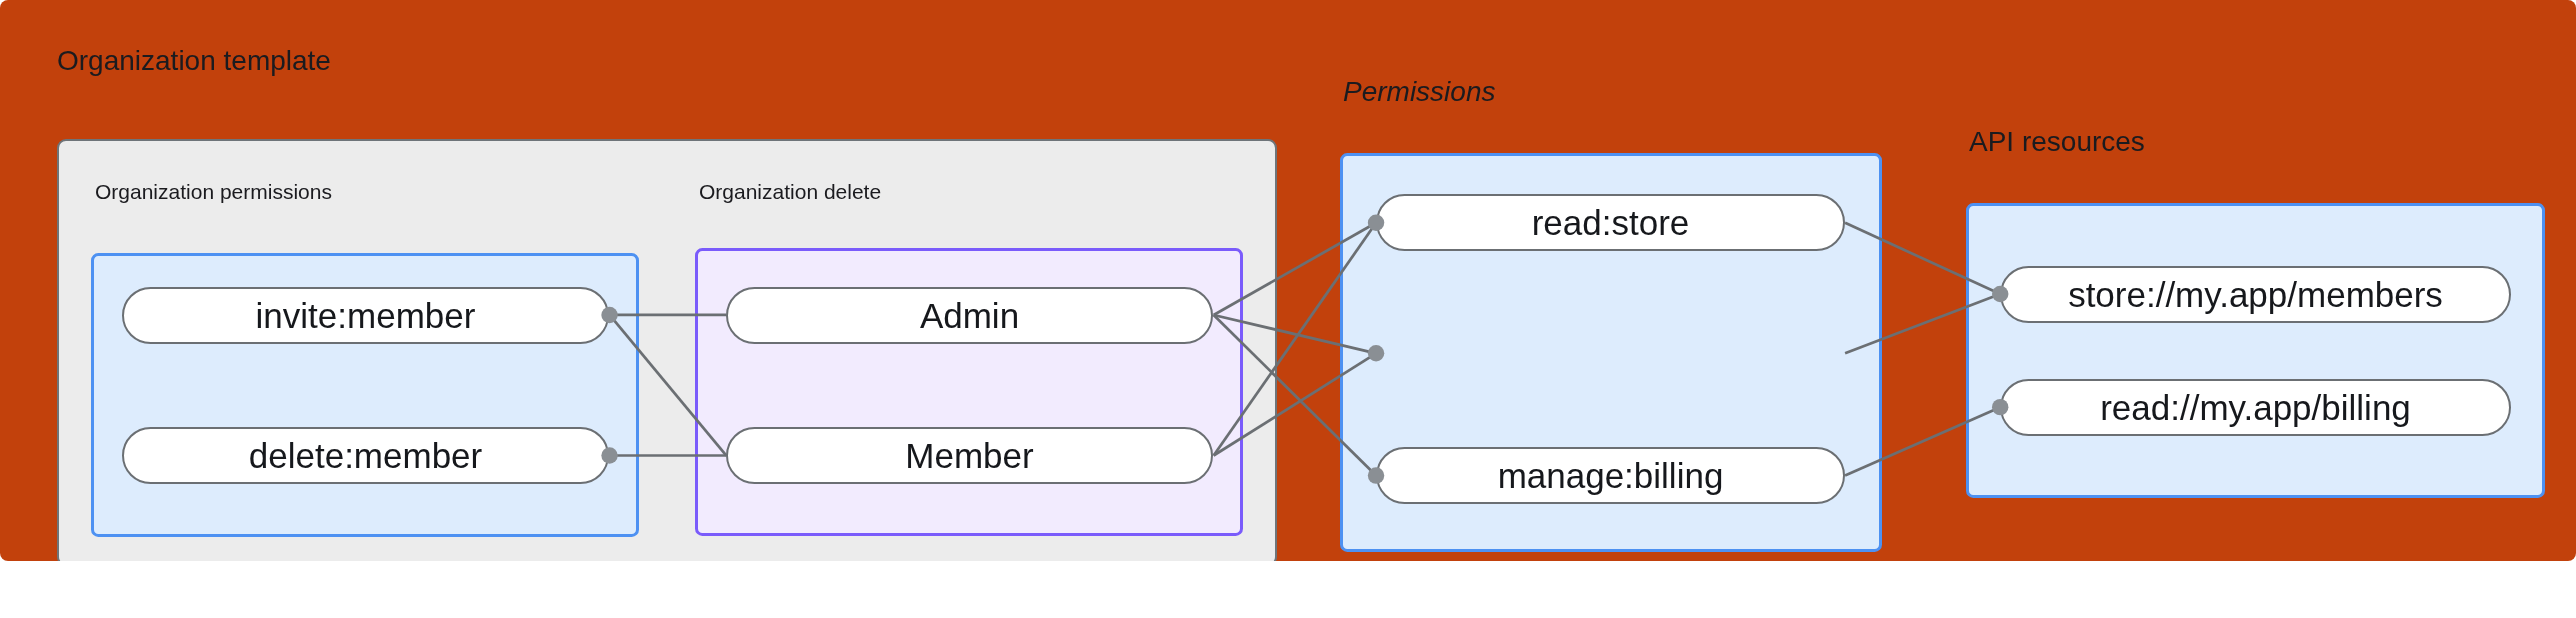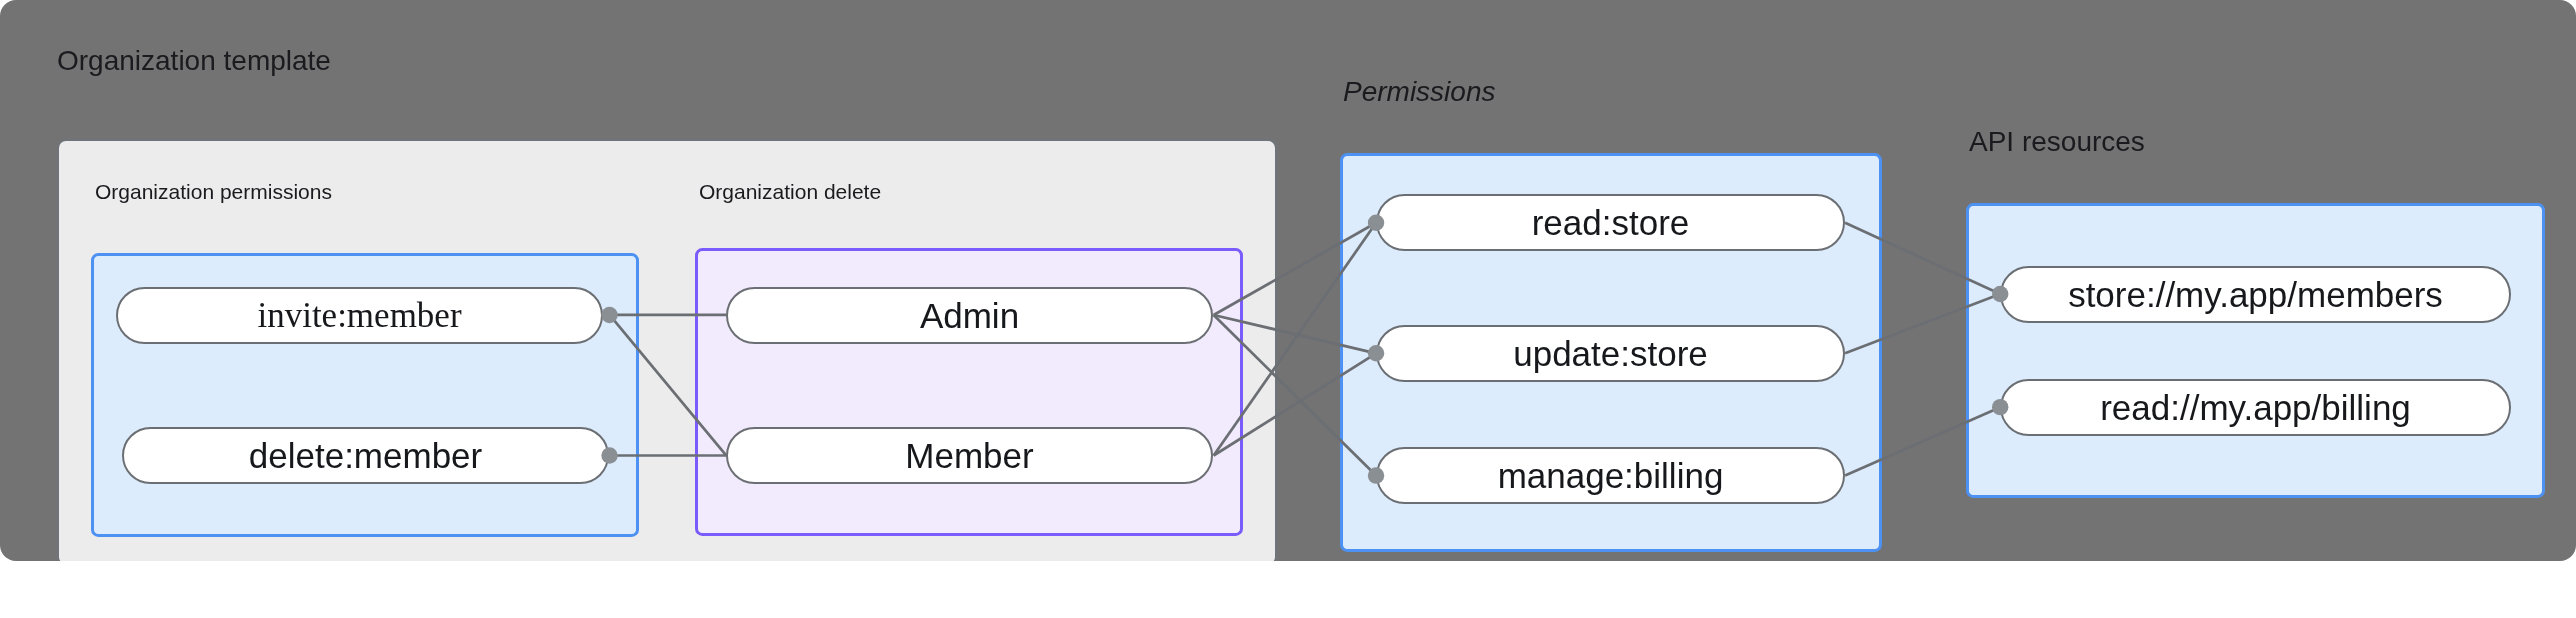--- a/index.html
+++ b/index.html
@@ -11,8 +11,8 @@
     position: relative;
     width: 2576px;
     height: 561px;
-    background: #737373;
-    border-radius: 16px;
+    background: #c2410c;
+    border-radius: 8px;
     overflow: hidden;
     font-family: "Liberation Sans", sans-serif;
   }

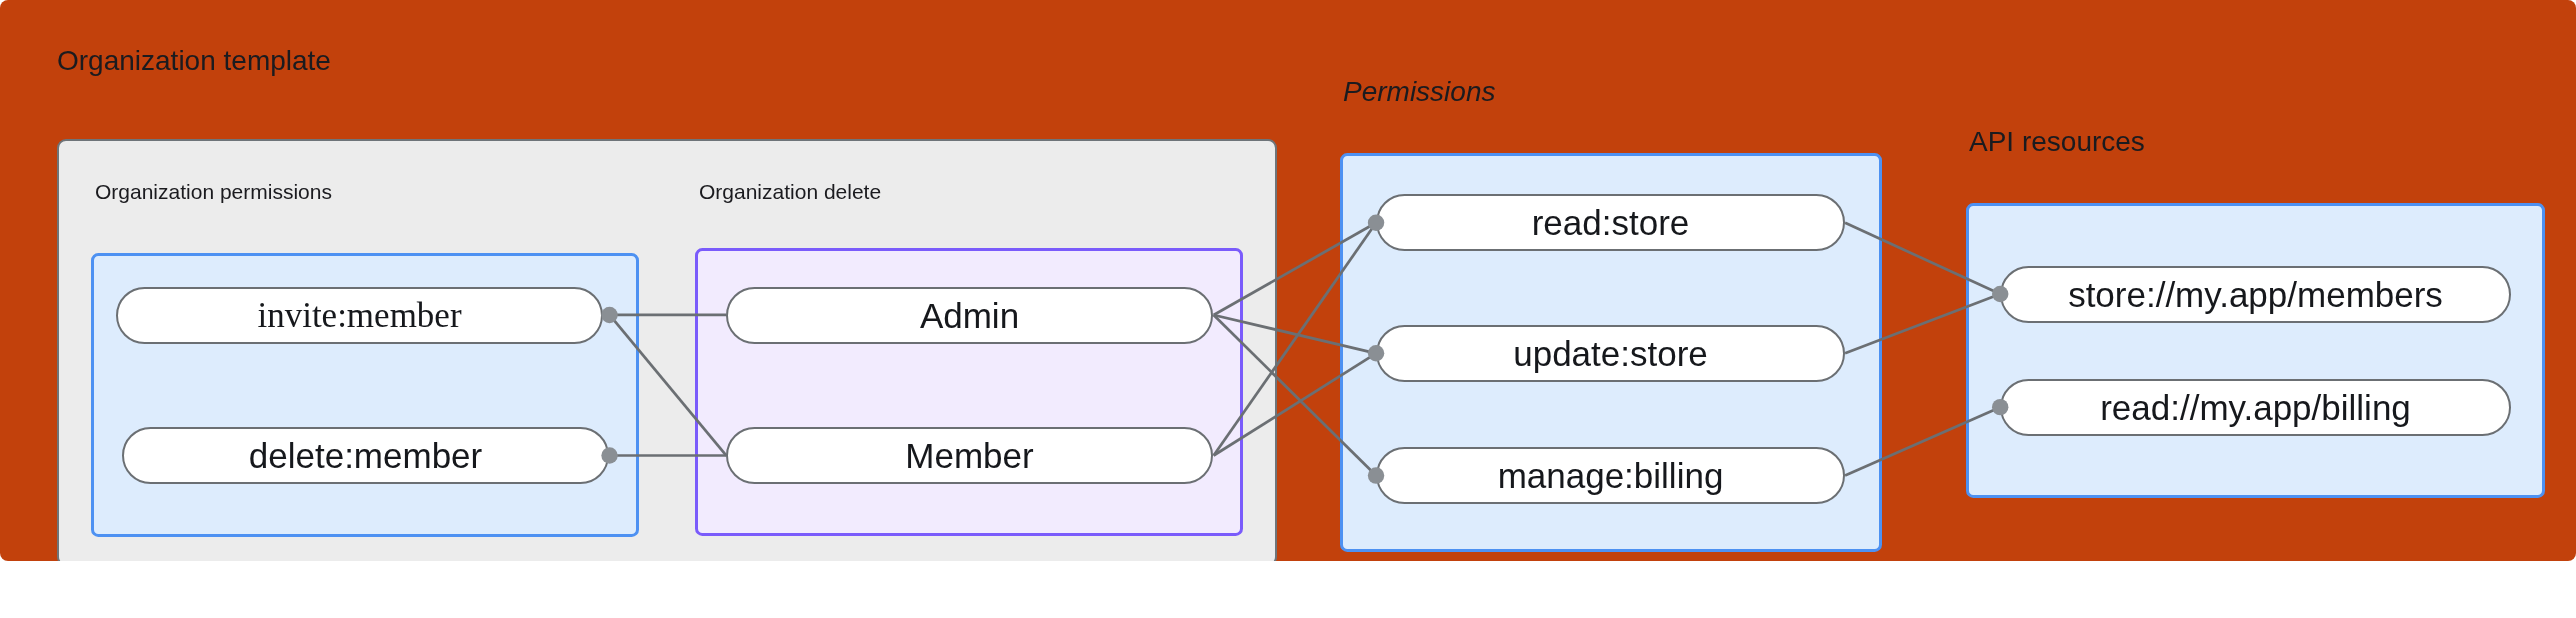--- a/index.html
+++ b/index.html
@@ -100,7 +100,7 @@
 
   <div class="box box--blue" style="left:91px; top:253px; width:548px; height:284px;"></div>
 
-  <div class="pill" style="left:116px; top:287px; width:487px; height:57px;font-family:Liberation Serif, serif;">invite:member</div>
+  <div class="pill" style="left:122px; top:287px; width:487px; height:57px;">invite:member</div>
 
   <div class="pill" style="left:122px; top:427px; width:487px; height:57px;">delete:member</div>
 

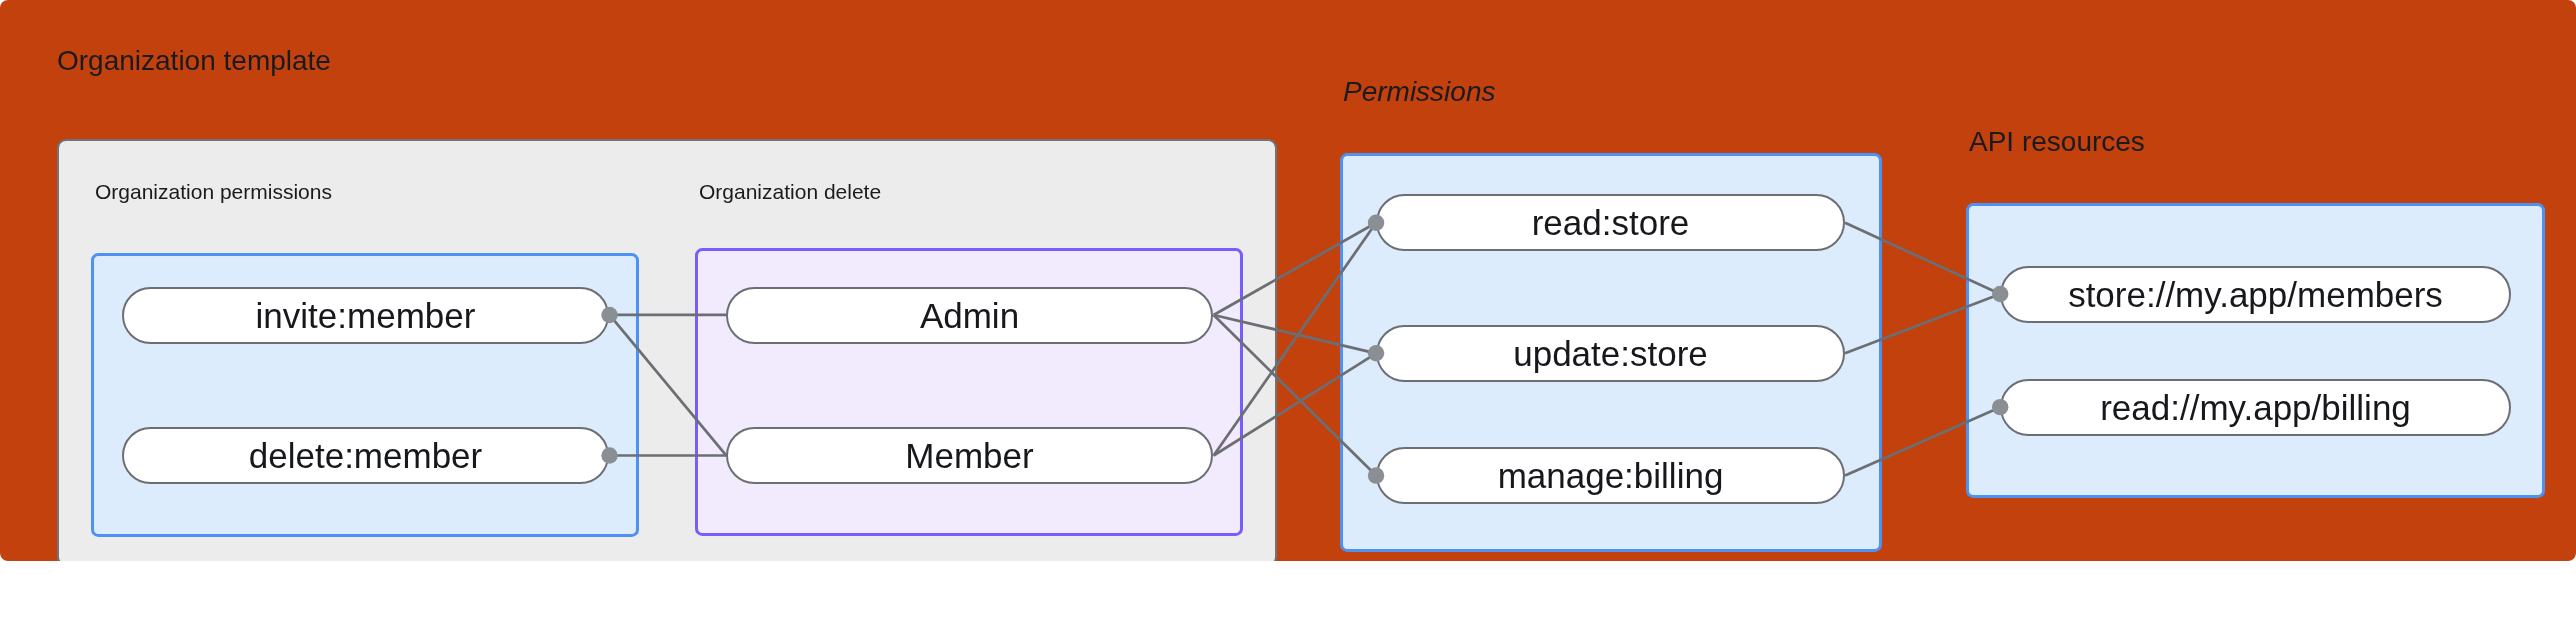--- a/index.html
+++ b/index.html
@@ -118,7 +118,6 @@
 
   <div class="pill" style="left:1376px; top:194px; width:469px; height:57px;">read:store</div>
 
-  <div class="pill" style="left:1376px; top:325px; width:469px; height:57px;">update:store</div>
 
   <div class="pill" style="left:1376px; top:447px; width:469px; height:57px;">manage:billing</div>
 

